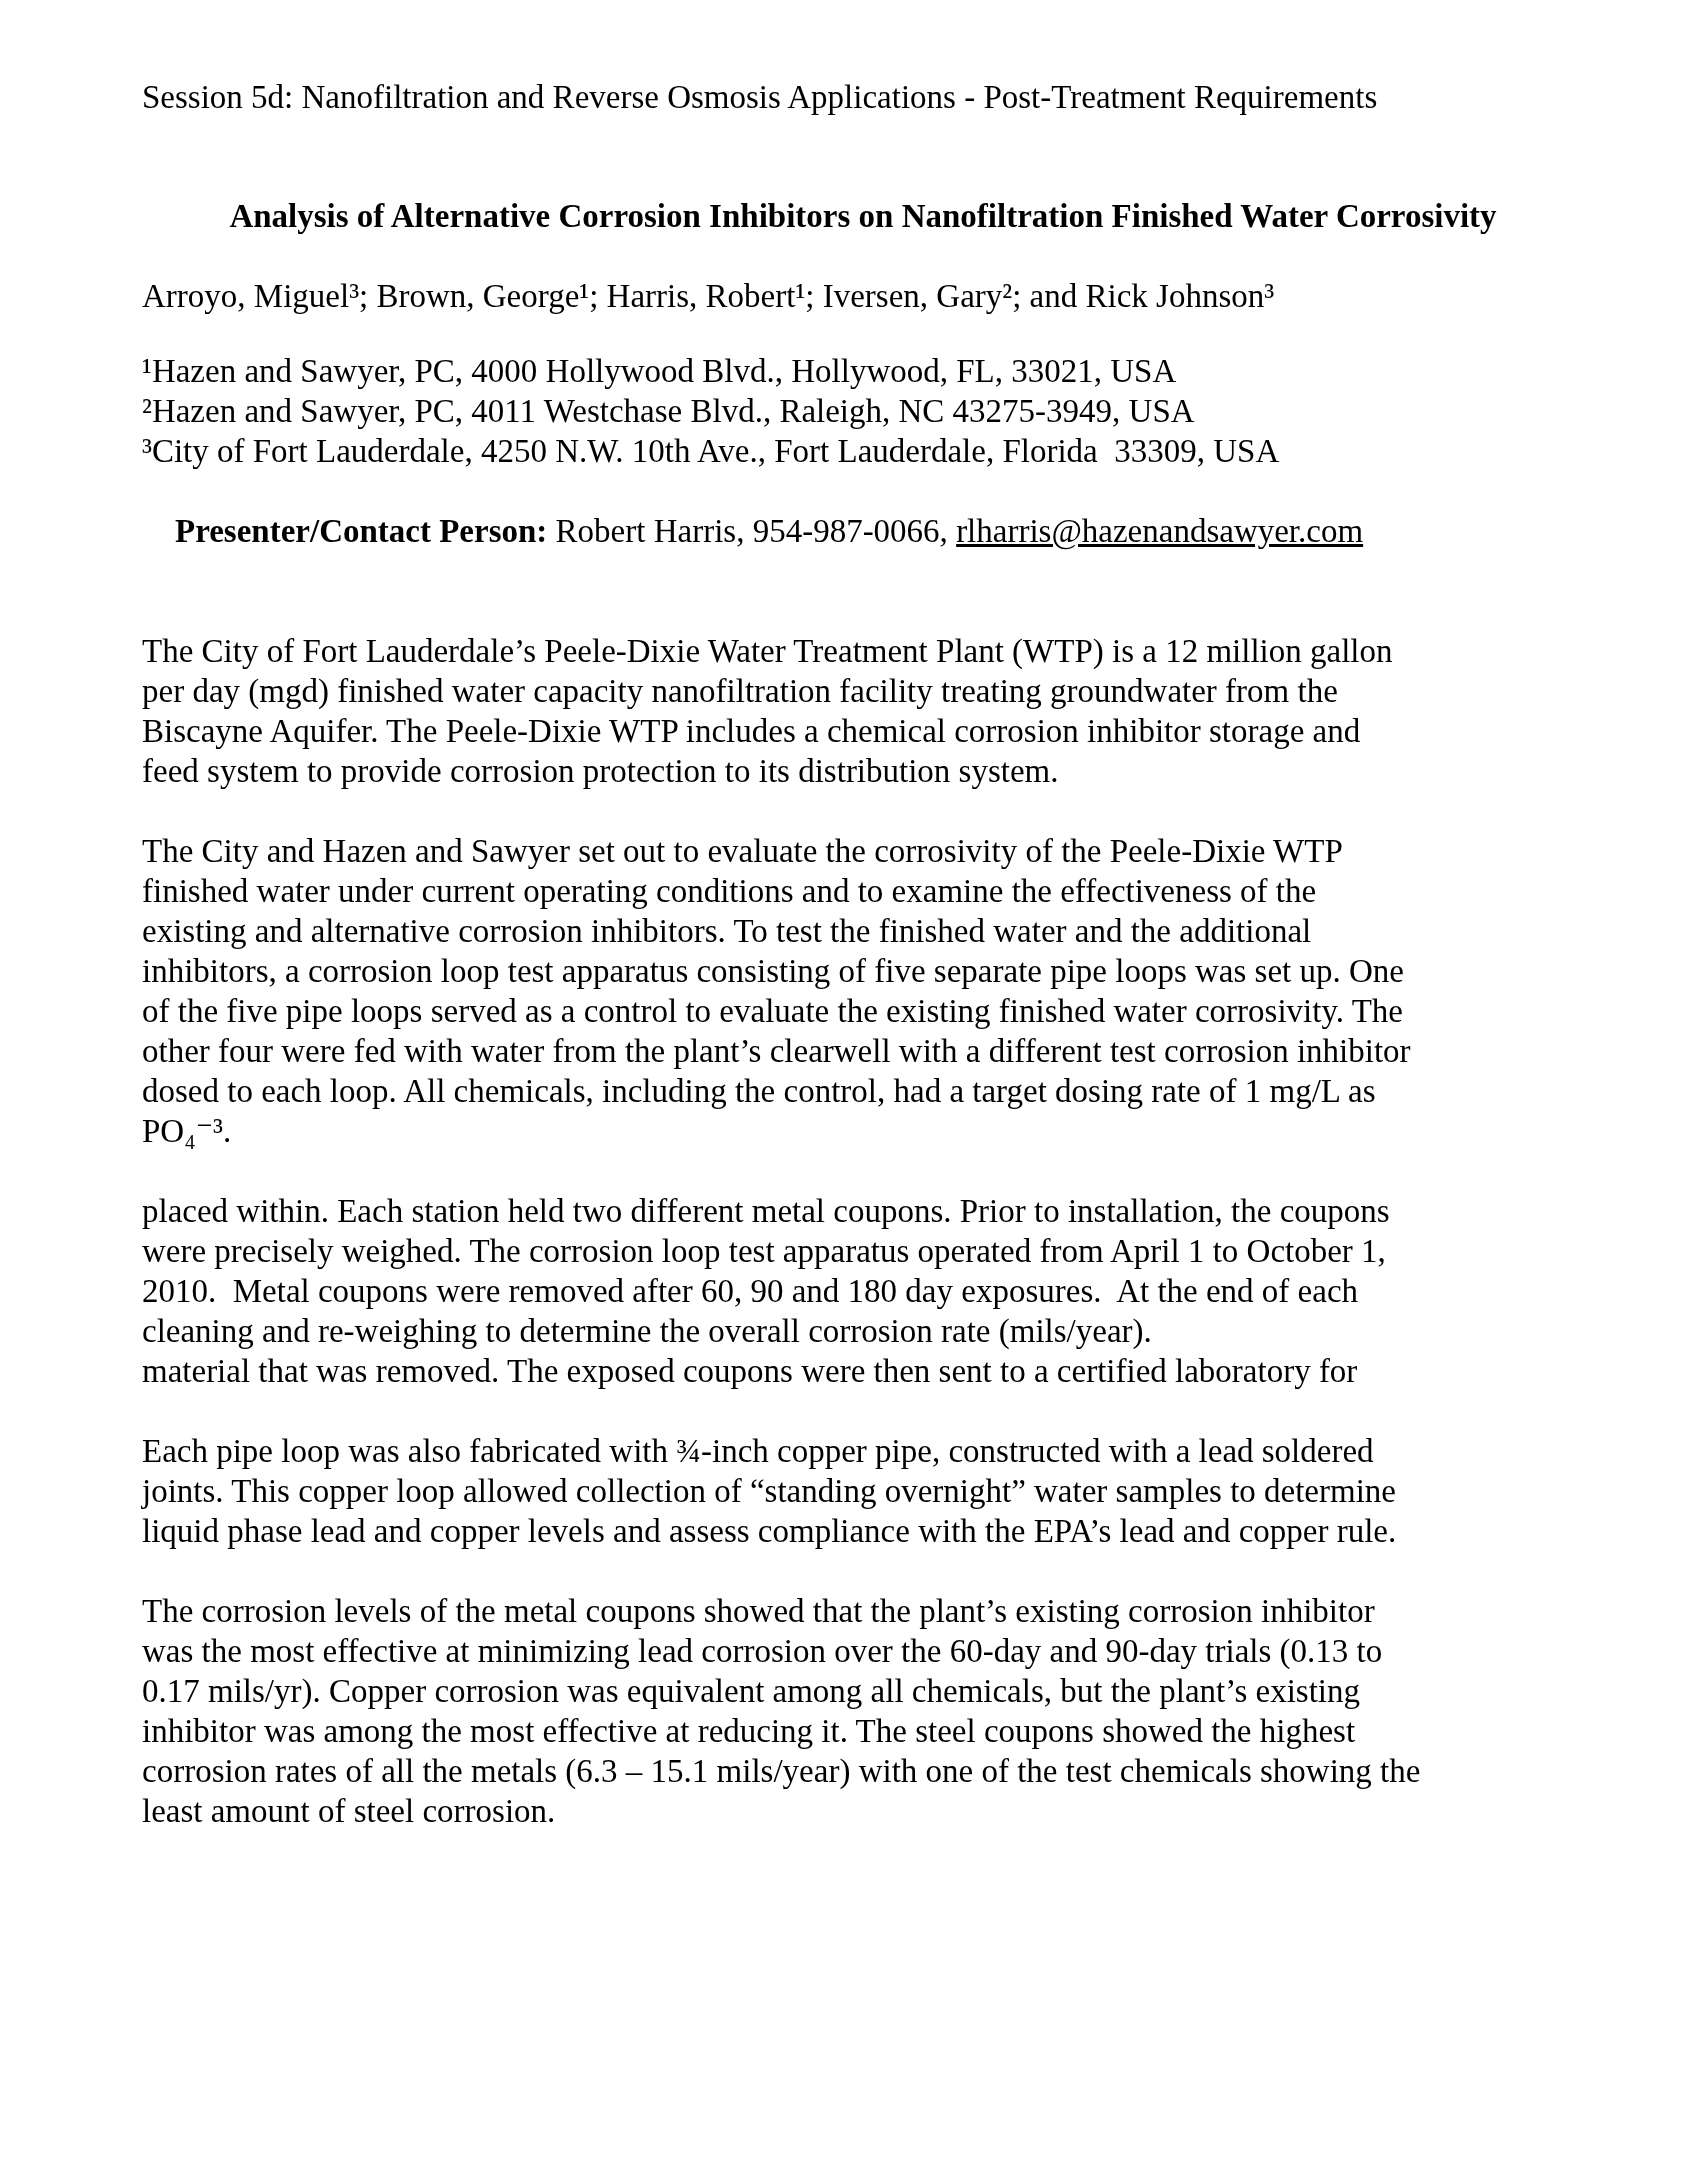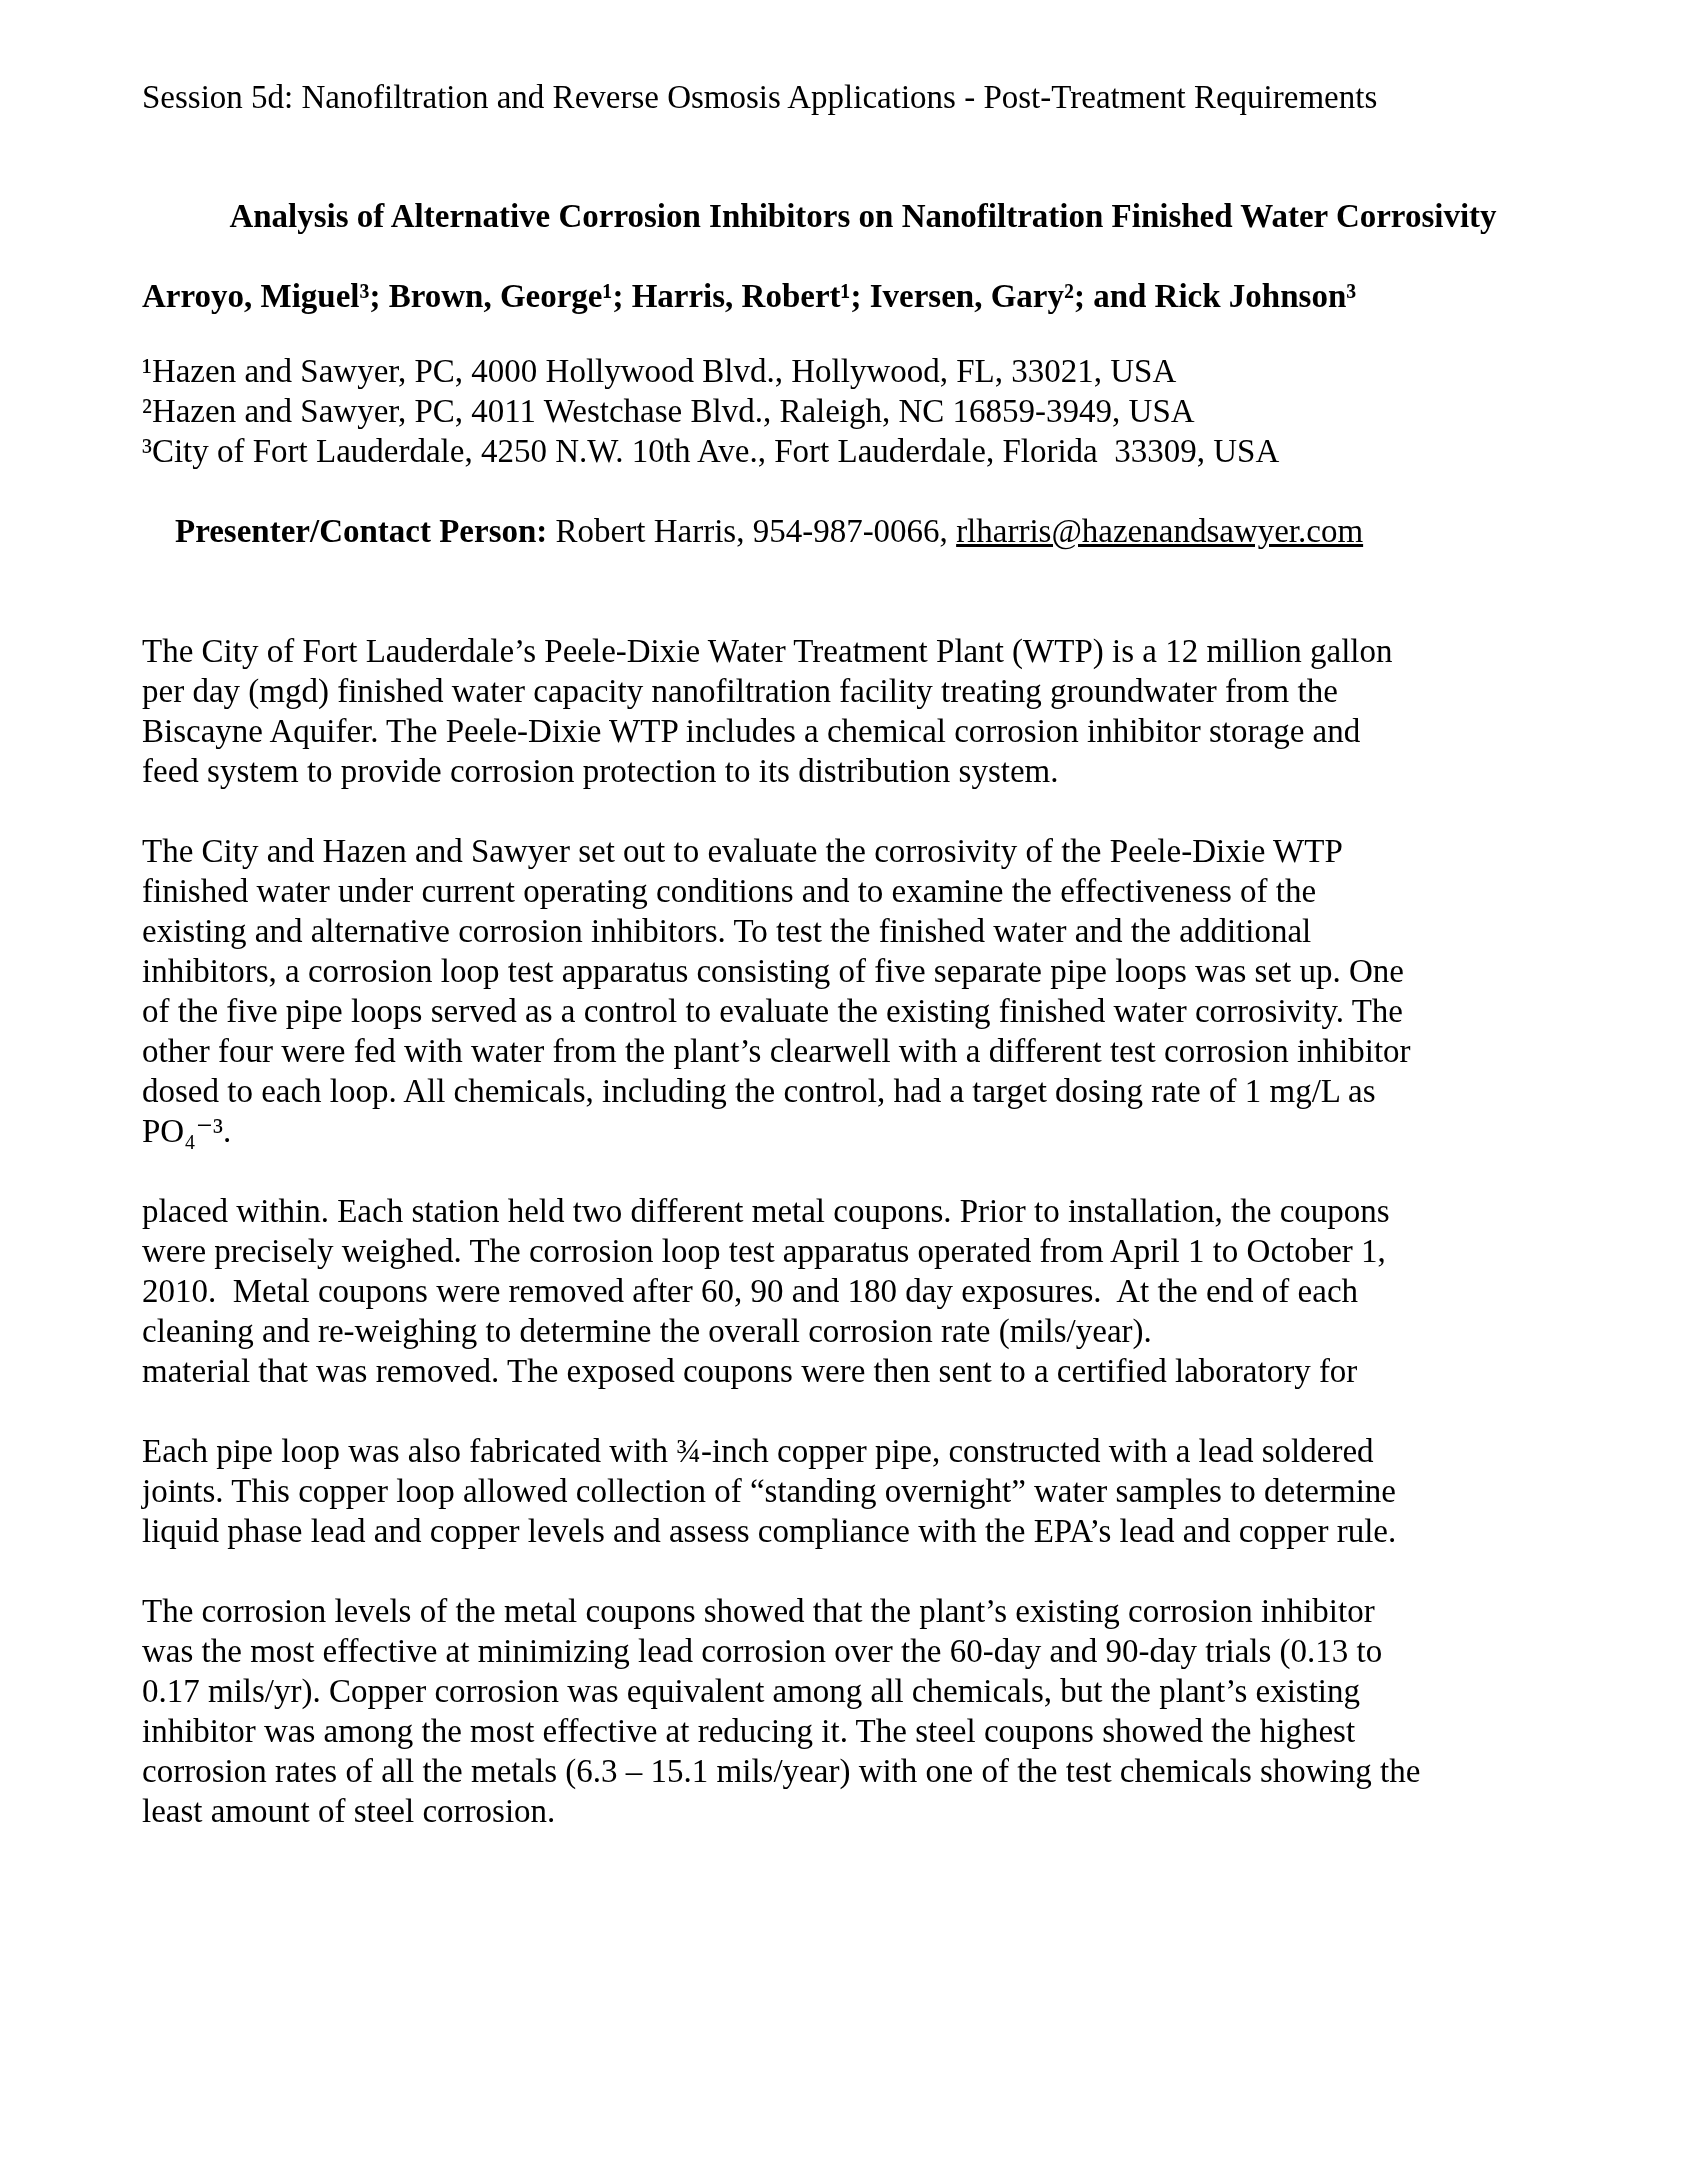--- a/index.html
+++ b/index.html
@@ -18,7 +18,7 @@
   .line { white-space: pre; }
   .session-header { margin-bottom: 79px; }
   .paper-title { font-weight: bold; text-align: center; margin-bottom: 40px; }
-  .authors { font-weight: bold; margin-bottom: 35px; }
+  .authors { font-weight: normal; margin-bottom: 35px; }
   .affiliations { margin-bottom: 0; }
   .presenter { white-space: pre; margin-bottom: 40px; }
   .presenter .label { font-weight: bold; }

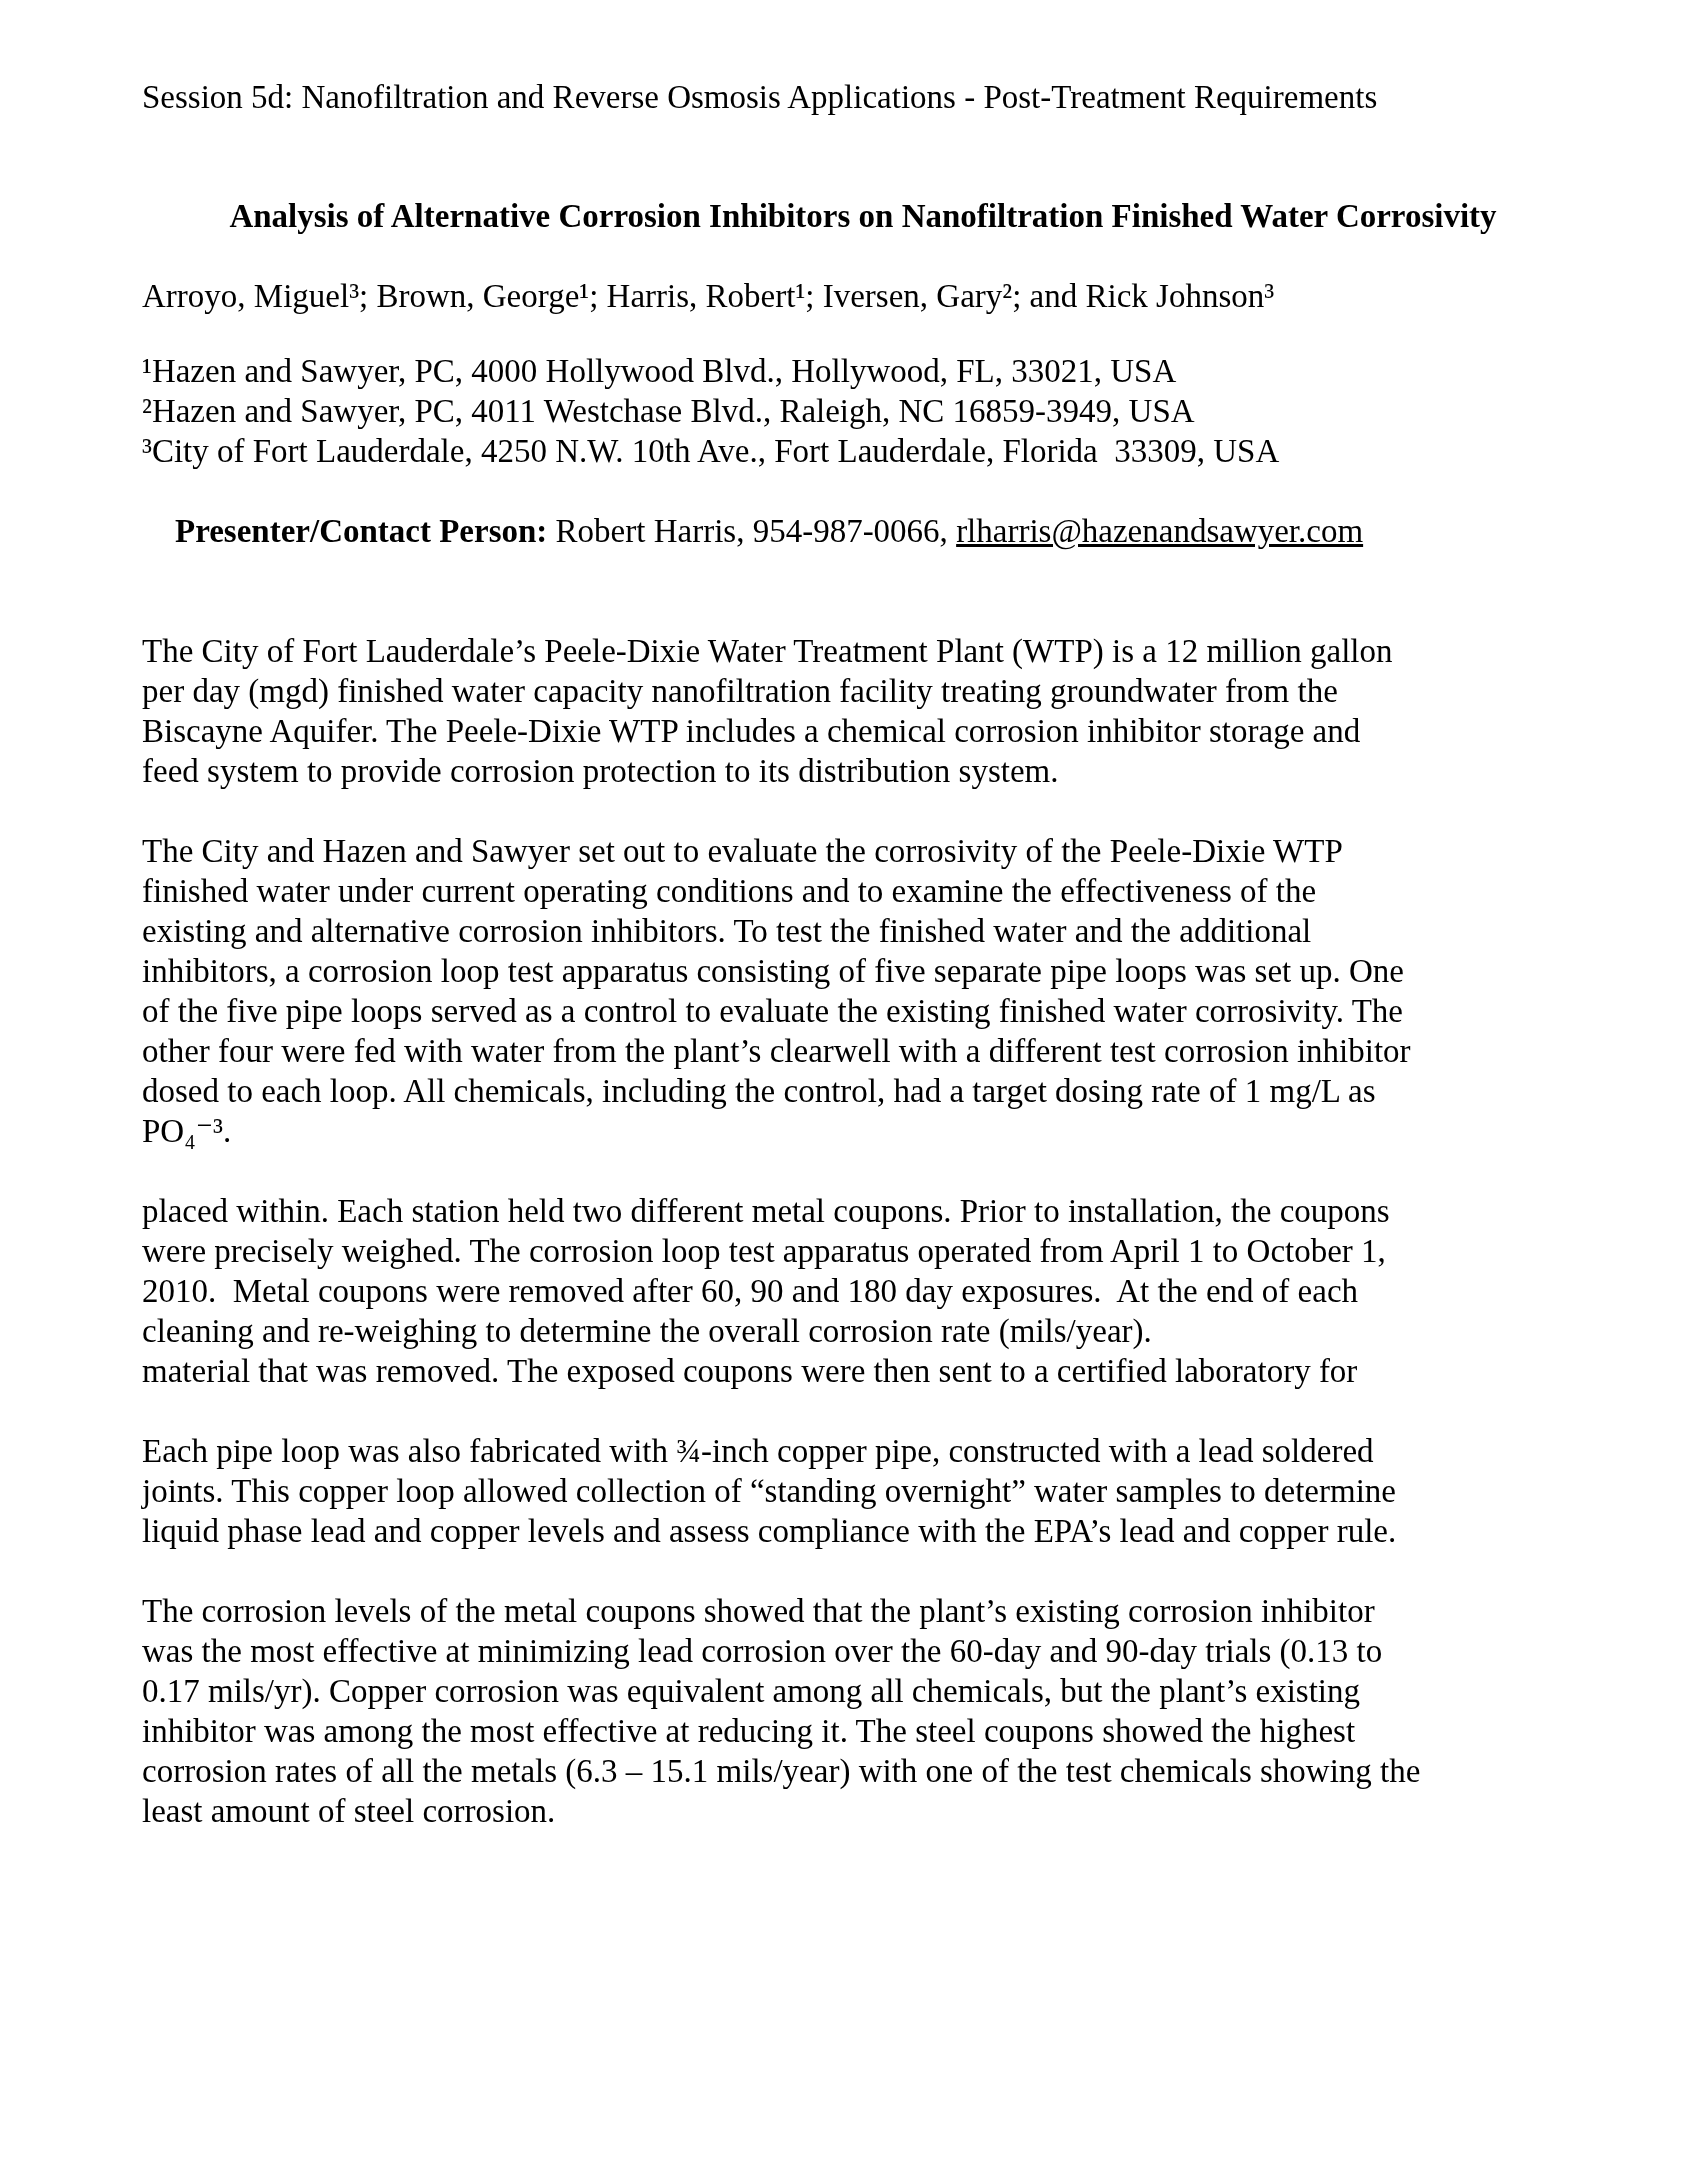--- a/index.html
+++ b/index.html
@@ -42,7 +42,7 @@
 
   <div class="affiliations">
       <div class="line">¹Hazen and Sawyer, PC, 4000 Hollywood Blvd., Hollywood, FL, 33021, USA</div>
-      <div class="line">²Hazen and Sawyer, PC, 4011 Westchase Blvd., Raleigh, NC 16859-3949, USA</div>
+      <div class="line">²Hazen and Sawyer, PC, 4011 Westchase Blvd., Raleigh, NC 43275-3949, USA</div>
       <div class="line">³City of Fort Lauderdale, 4250 N.W. 10th Ave., Fort Lauderdale, Florida  33309, USA</div>
     </div>
 

